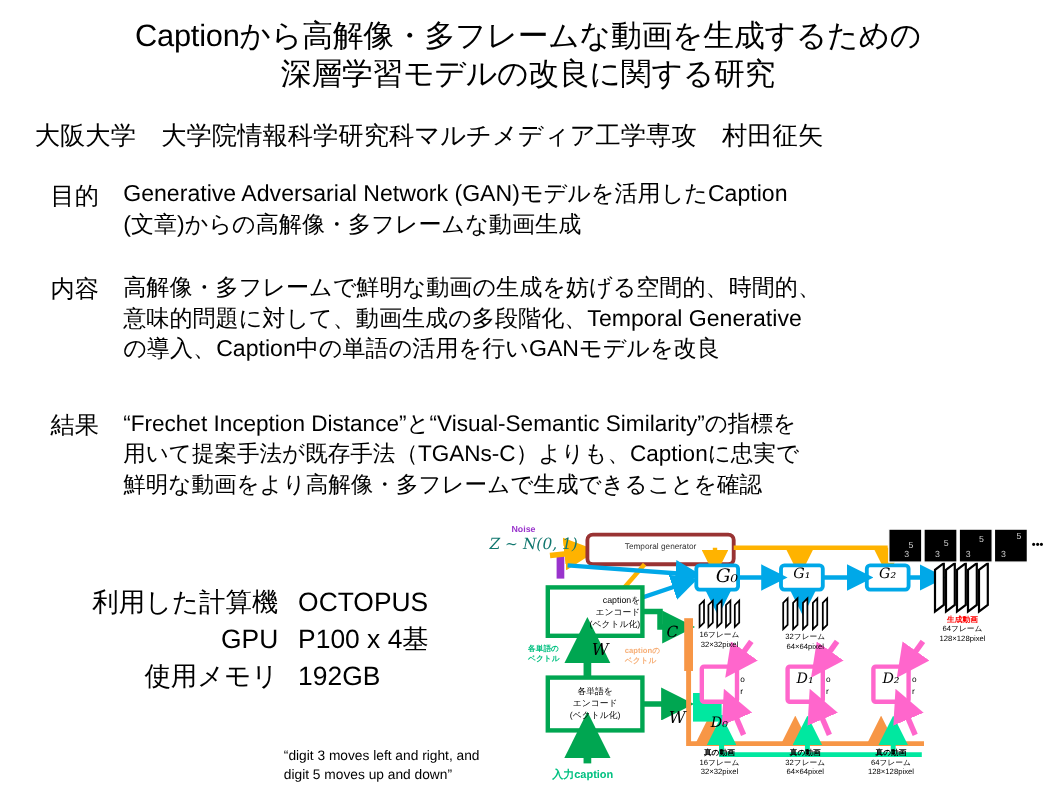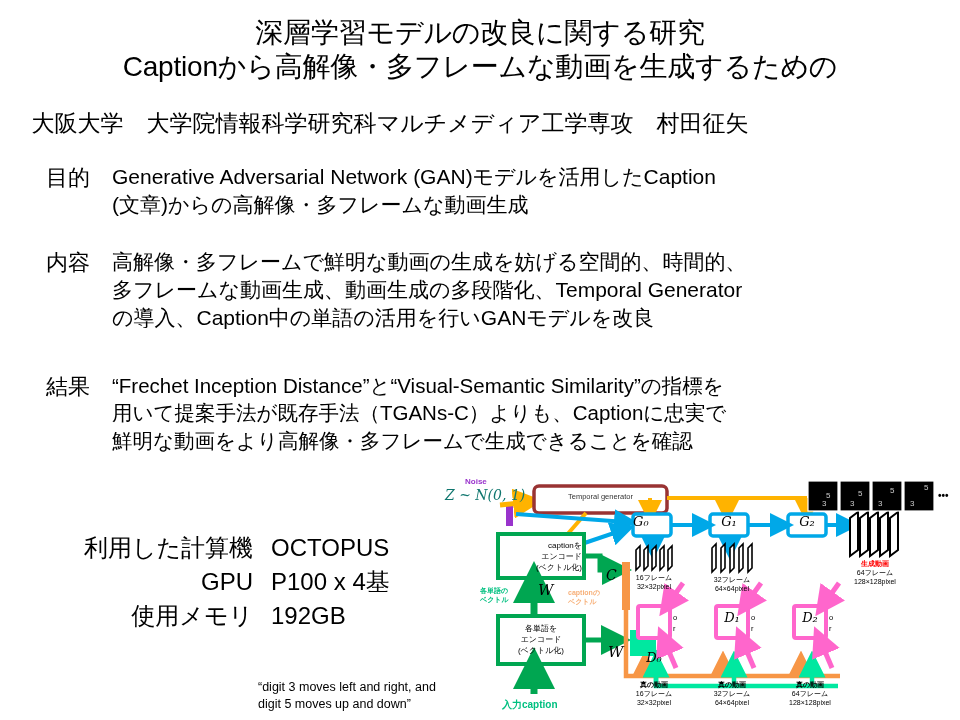--- a/index.html
+++ b/index.html
@@ -100,8 +100,8 @@
 <body>
 
 <div id="title-block">
+  <span class="tline">Captionから高解像・多フレームな動画を生成するための</span>
   <span class="tline">深層学習モデルの改良に関する研究</span>
-  <span class="tline">Captionから高解像・多フレームな動画を生成するための</span>
 </div>
 
 <div id="affiliation">大阪大学　大学院情報科学研究科マルチメディア工学専攻　村田征矢</div>

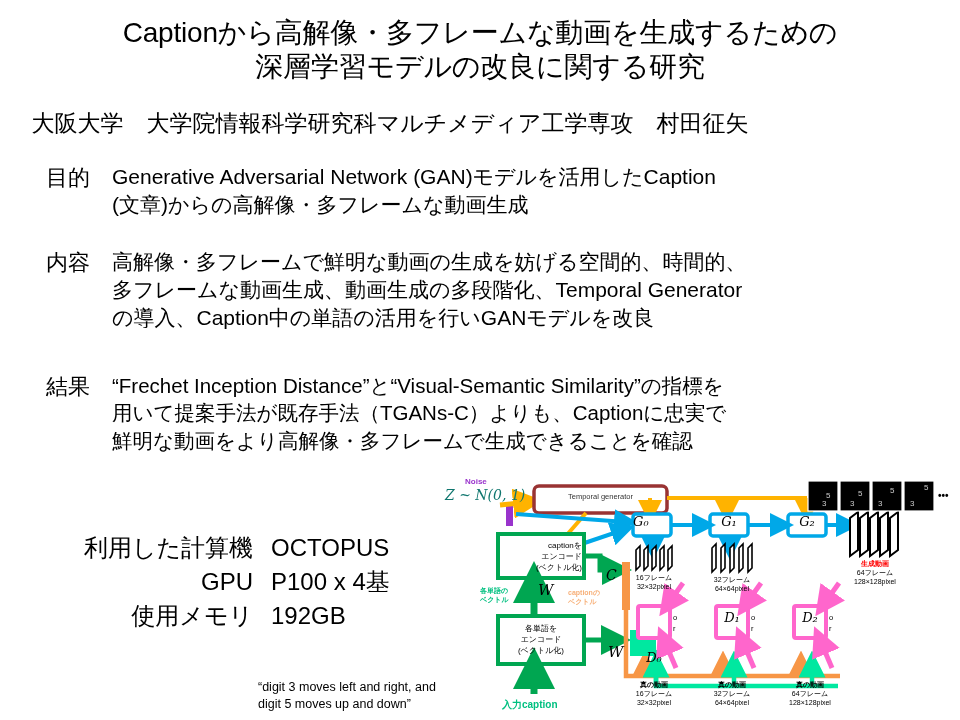--- a/index.html
+++ b/index.html
@@ -115,7 +115,7 @@
 <div class="section" id="section-content">
   <div class="sec-label">内容</div>
   <div class="sec-body">高解像・多フレームで鮮明な動画の生成を妨げる空間的、時間的、
-多フレームな動画生成、動画生成の多段階化、Temporal Generator
+意味的問題に対して、動画生成の多段階化、Temporal Generative
 の導入、Caption中の単語の活用を行いGANモデルを改良</div>
 </div>
 

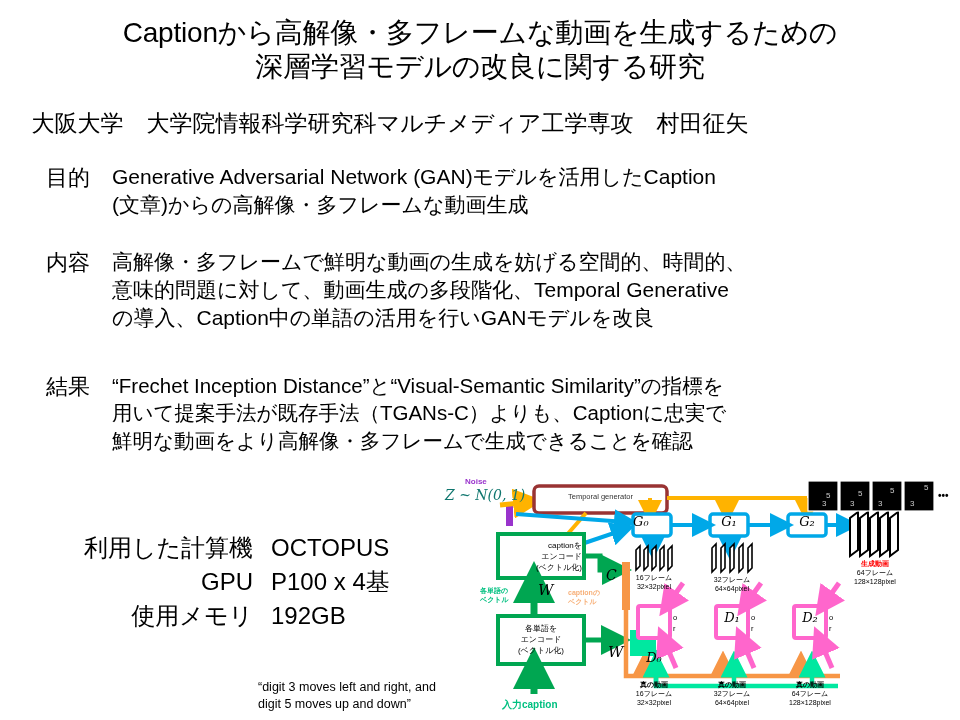--- a/index.html
+++ b/index.html
@@ -295,7 +295,7 @@
 
   <div class="dtxt" style="left:62px; top:221px; font-size:10px; color:#00c080; font-weight:bold;">入力caption</div>
 
-  <div class="dtxt" style="left:193px; top:37px; width:38px; text-align:left; font-size:13px; font-family:'DejaVu Serif', serif; font-style:italic;">G₀</div>
+  <div class="dtxt" style="left:193px; top:37px; width:38px; text-align:right; font-size:17px; font-family:'DejaVu Serif', serif; font-style:italic;">G₀</div>
   <div class="dtxt" style="left:270px; top:37px; width:38px; text-align:center; font-size:13px; font-family:'DejaVu Serif', serif; font-style:italic;">G₁</div>
   <div class="dtxt" style="left:348px; top:37px; width:38px; text-align:center; font-size:13px; font-family:'DejaVu Serif', serif; font-style:italic;">G₂</div>
 

